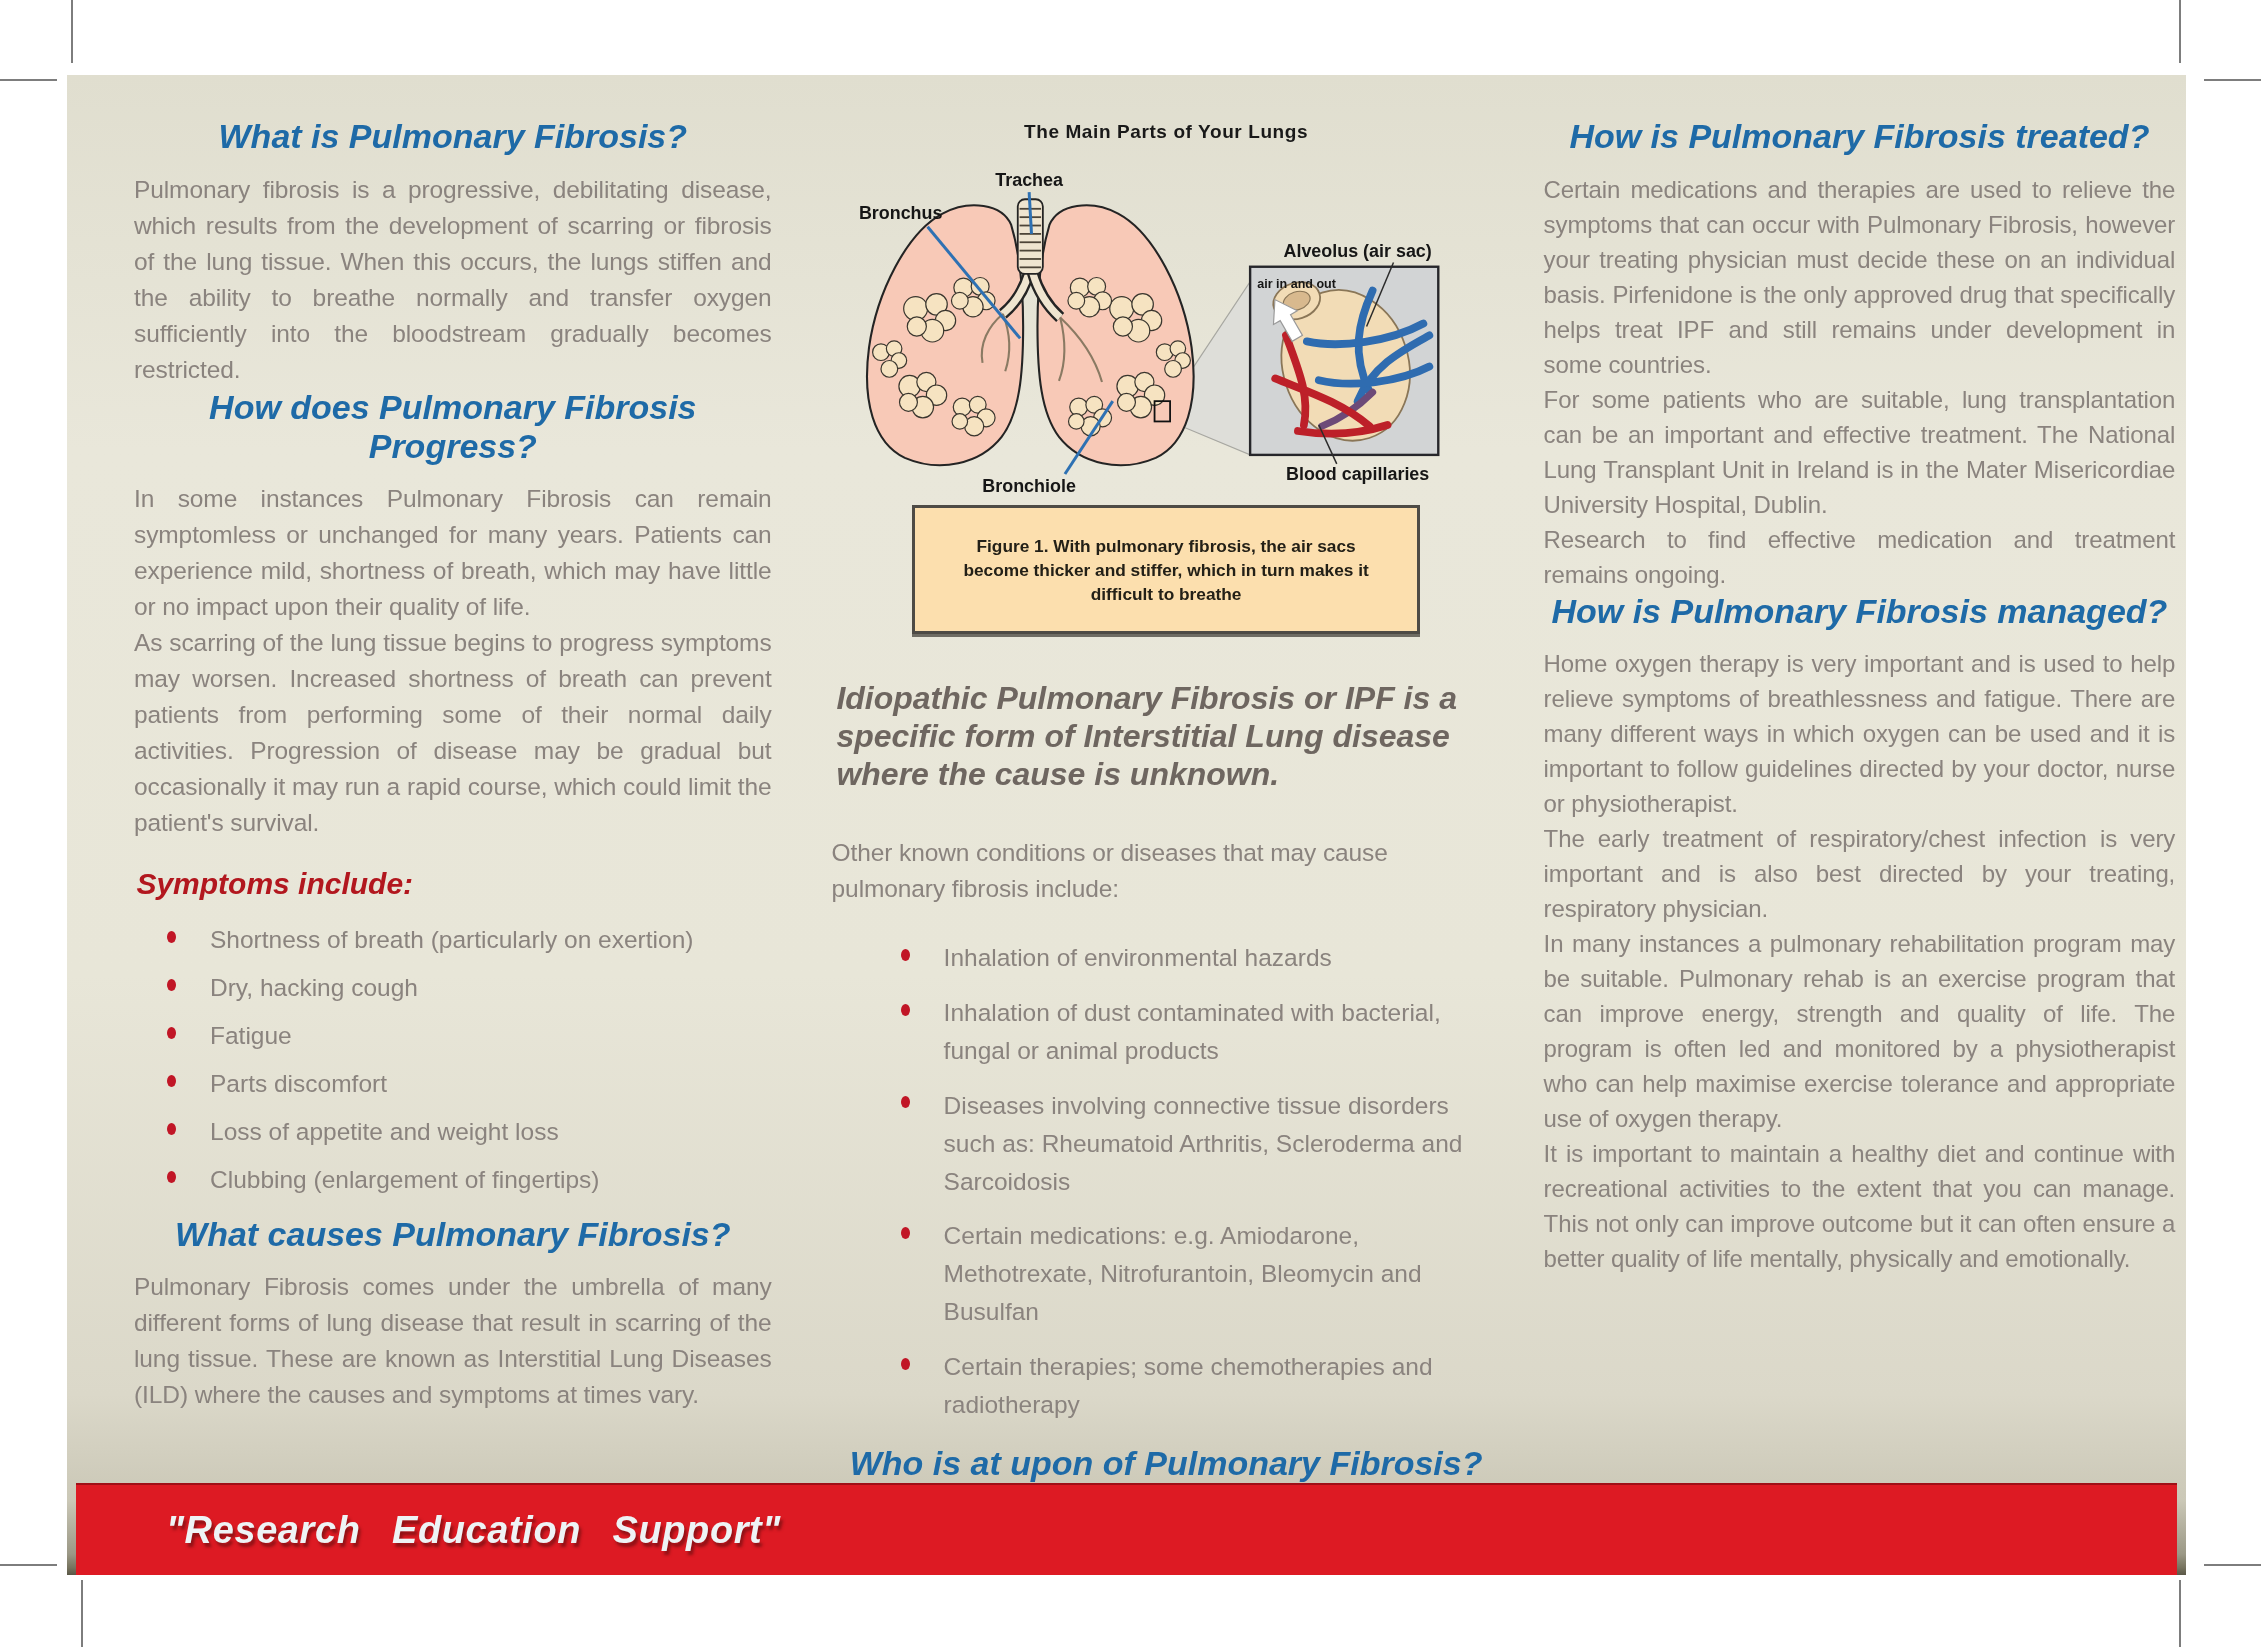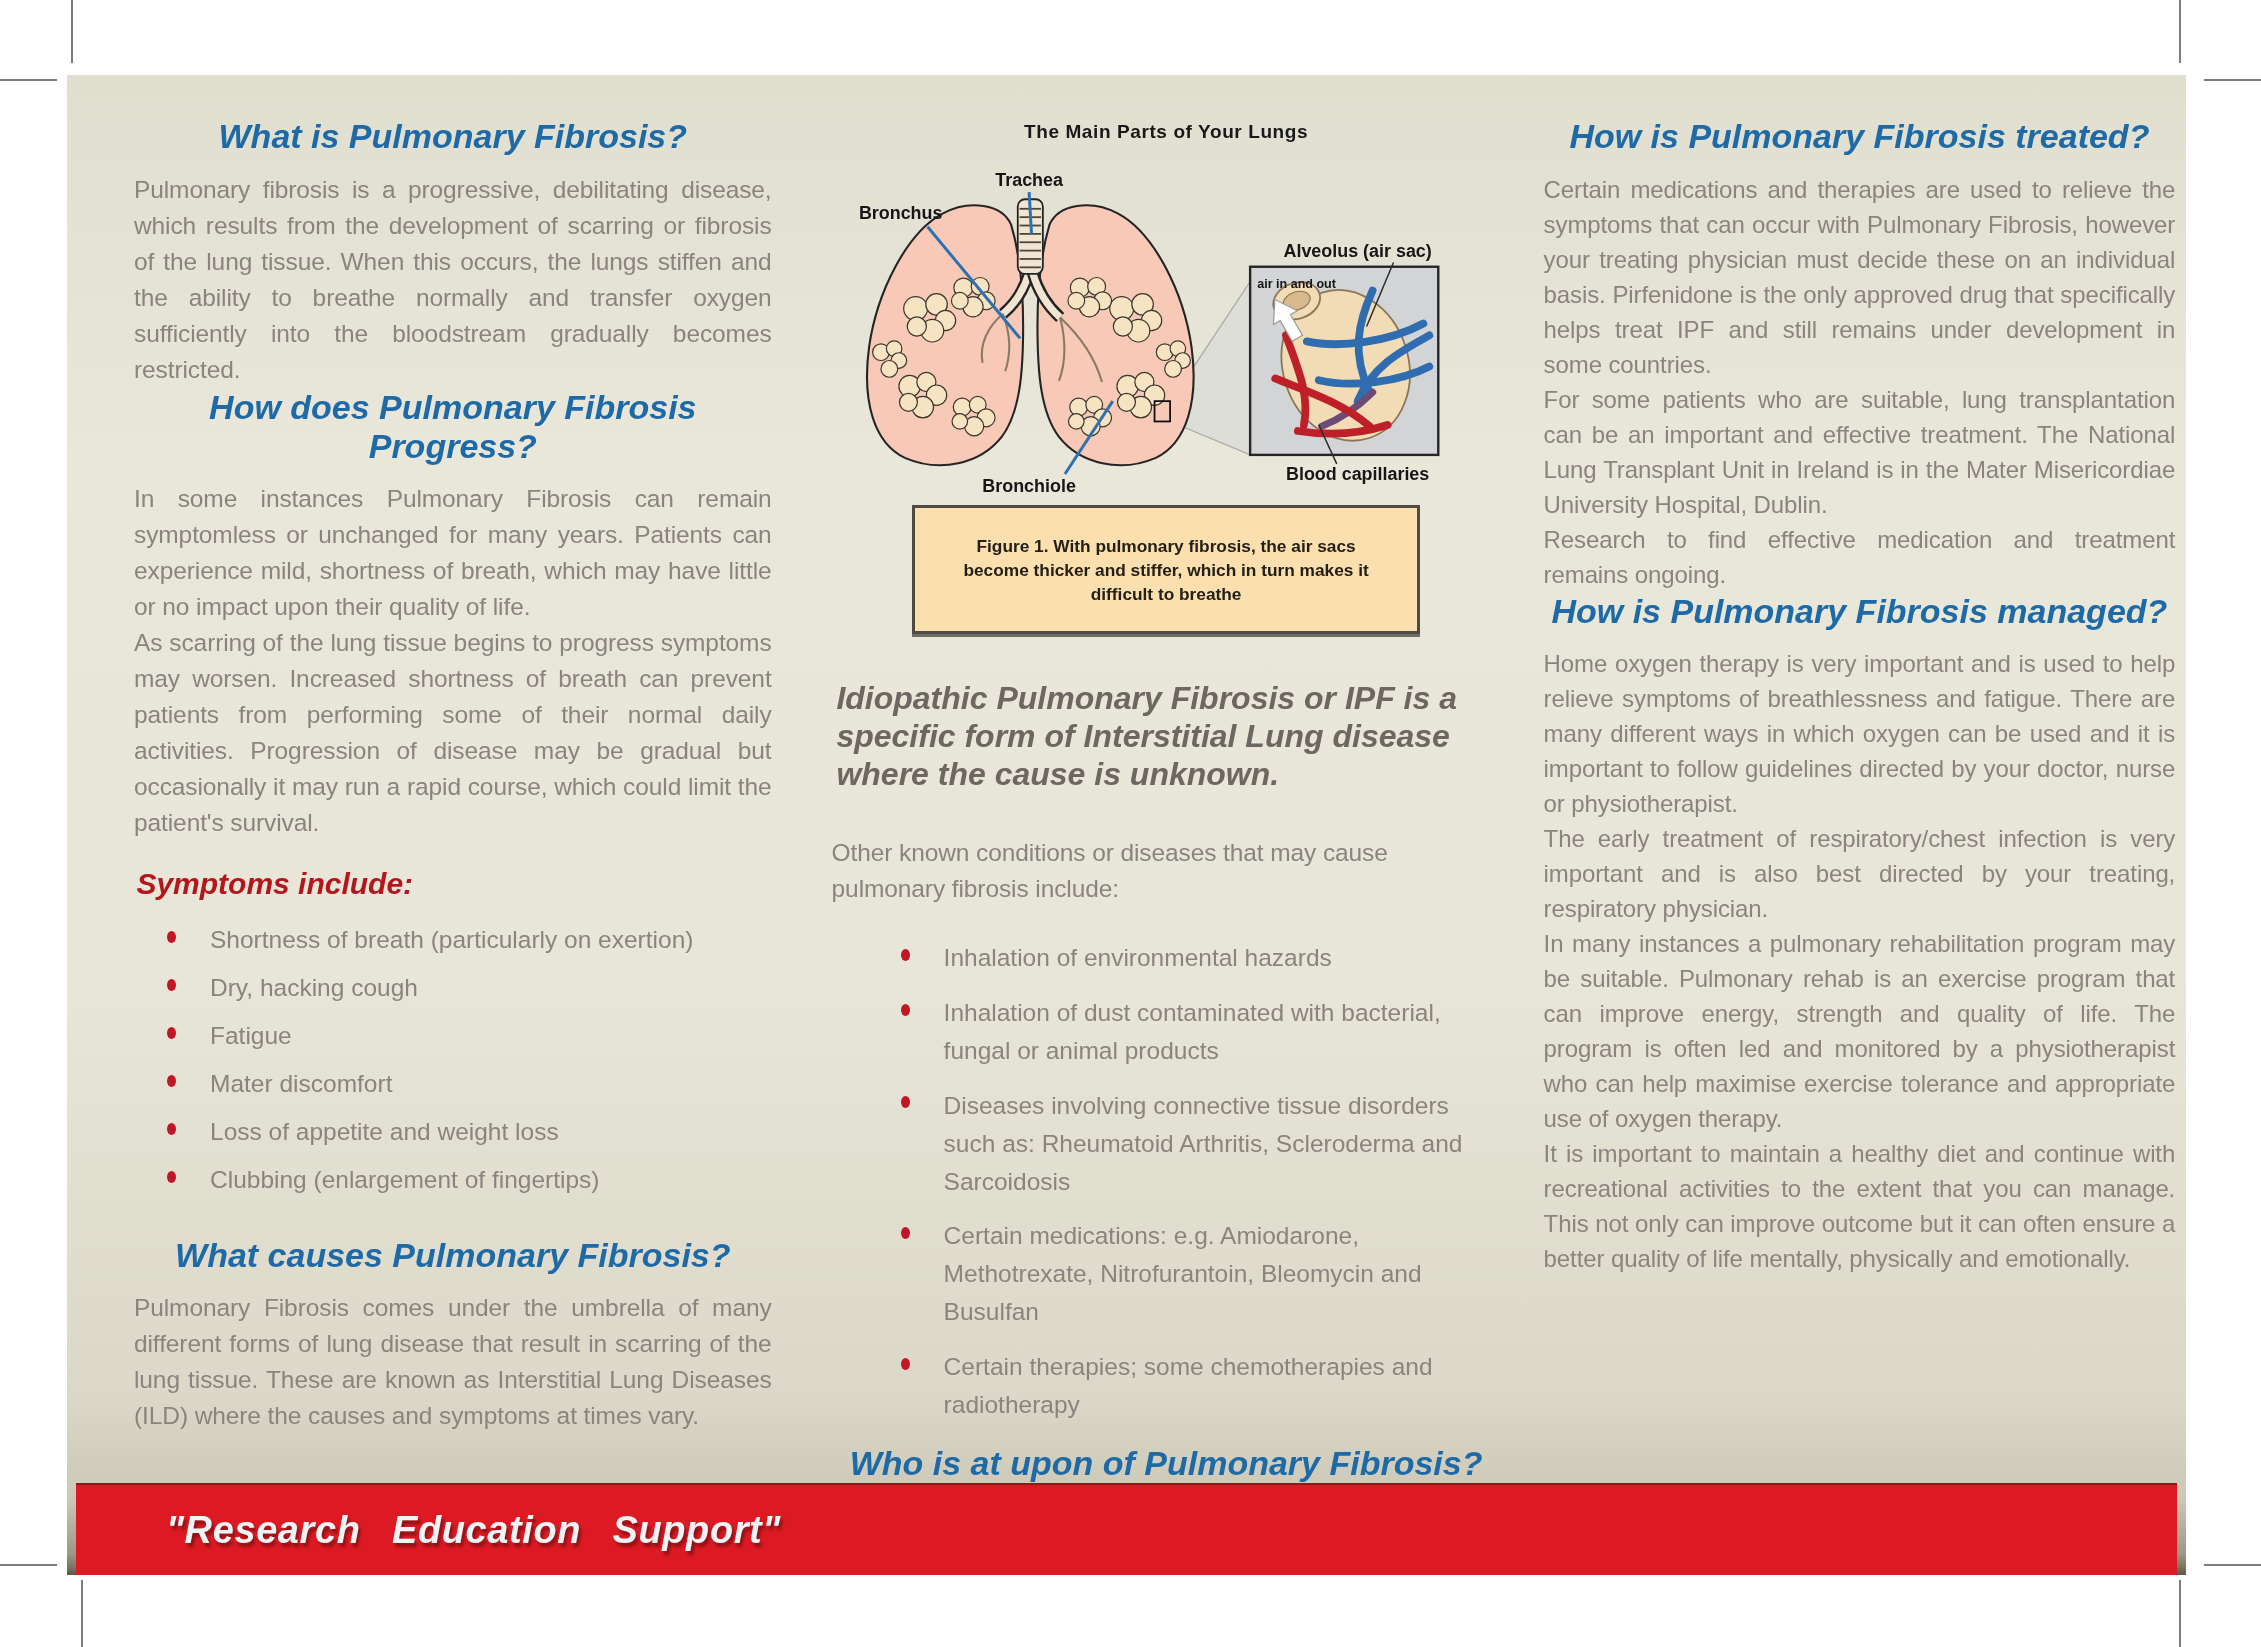--- a/index.html
+++ b/index.html
@@ -111,7 +111,7 @@
             </li>
             <li>
               <span class="dot"></span>
-              <span>Mater discomfort</span>
+              <span>Parts discomfort</span>
             </li>
             <li>
               <span class="dot"></span>

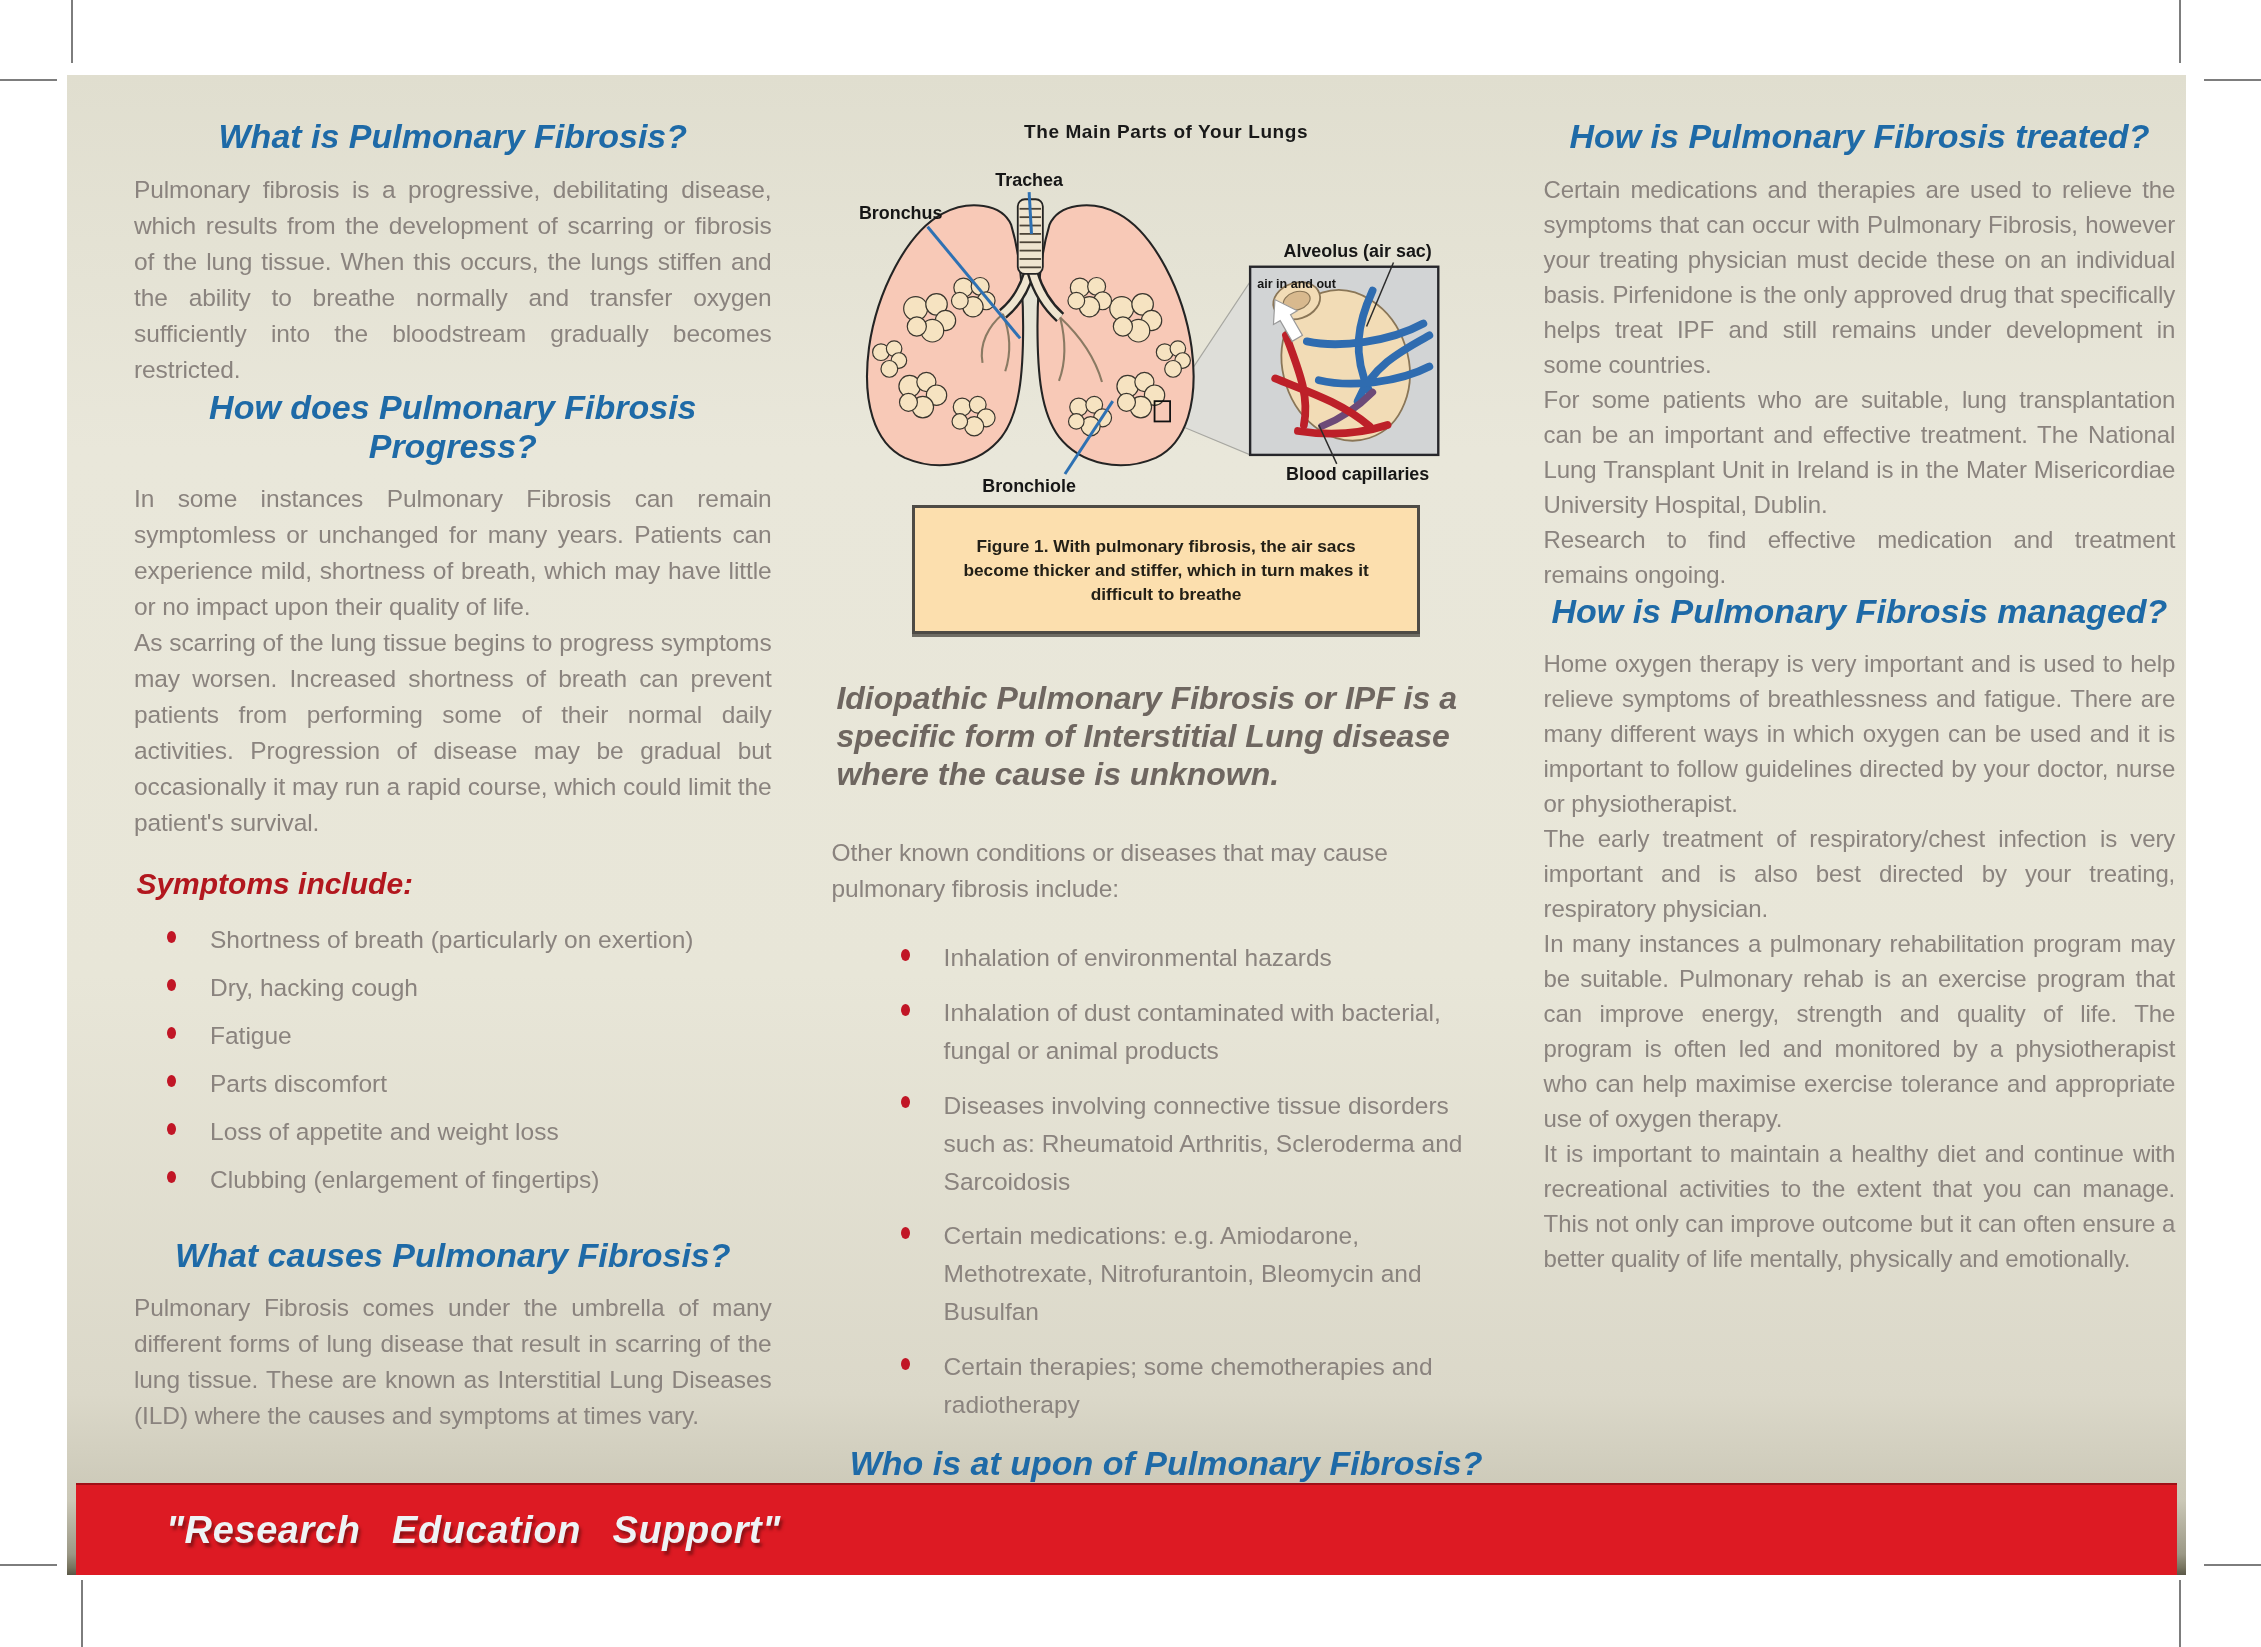--- a/index.html
+++ b/index.html
@@ -32,7 +32,7 @@
   .h { font-style:italic; font-weight:700; font-size:34px; line-height:1.15; color:#1e6aa7;
        text-align:center; margin:0 0 15.5px 0; }
   .mt  { }
-  .mt2 { margin-top:38px; }
+  .mt2 { margin-top:17px; }
   .body { font-size:24.5px; line-height:36px; color:#8a837e; margin:0; letter-spacing:-0.1px; }
   .col3 .body { font-size:24px; line-height:35px; }
   .j { text-align:justify; }

